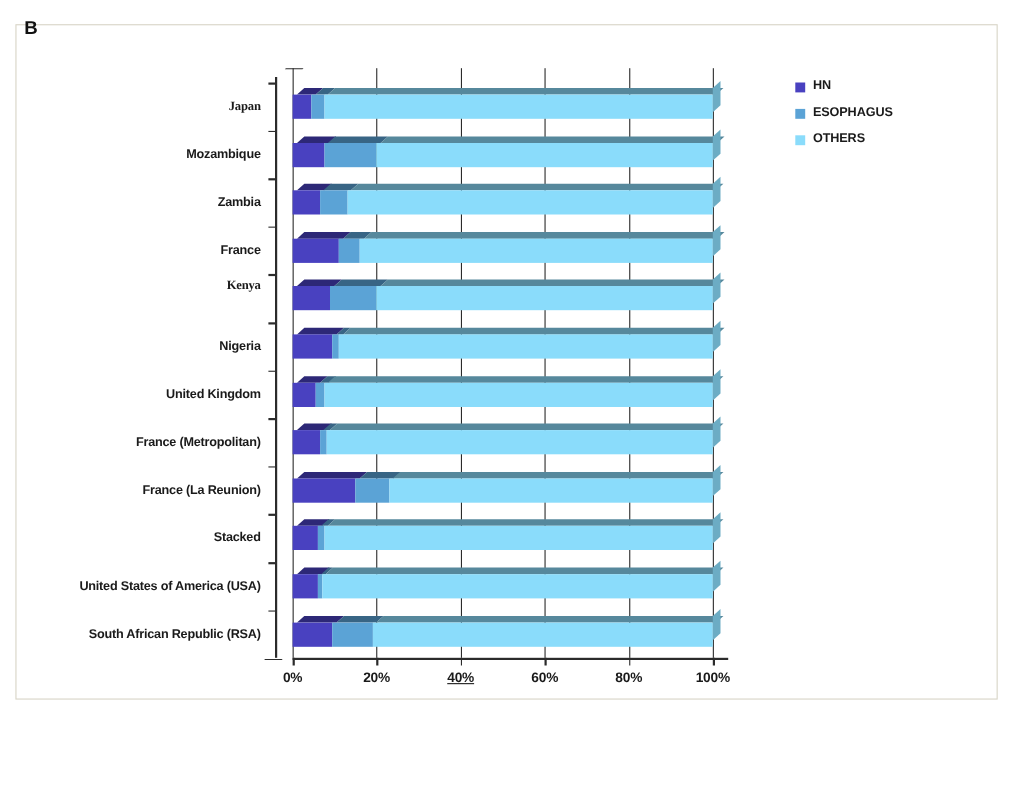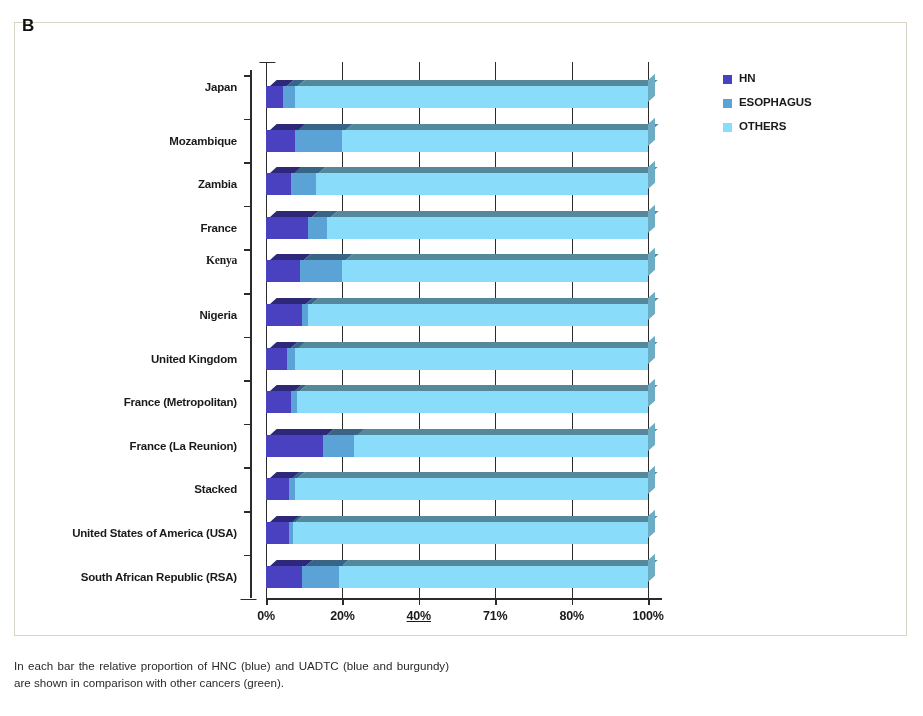--- a/index.html
+++ b/index.html
@@ -177,7 +177,7 @@
     <div style="position: absolute; left: 250px; top: 62px; width: 16px; height: 10px; border-top: 1.5px solid rgb(43, 43, 43); transform: skewX(-42deg); transform-origin: left bottom;"></div>
     <div style="position: absolute; left: 250px; top: 589px; width: 16px; height: 10px; border-bottom: 1.5px solid rgb(43, 43, 43); transform: skewX(-42deg); transform-origin: left top;"></div>
     <div class="tick-mark" style="left: 244px; top: 75px; width: 6px; height: 1.5px;"></div>
-    <div class="cat-label" style="right: 656px; top: 87px;">Japan</div>
+    <div class="cat-label" style="right: 656px; top: 97px; font-family: Liberation Serif, serif;">Japan</div>
     <div class="bar-group" style="left: 266px; top: 86px; width: 382px; height: 22px;">
       <div class="seg-top" style="left: 3.5px; top: -6px; width: 17.19px; height: 6px; background: rgb(45, 40, 119); transform: skewX(-48deg); transform-origin: left bottom;"></div>
       <div class="seg" style="left: 0px; width: 17.19px; background: rgb(73, 65, 192);"></div>

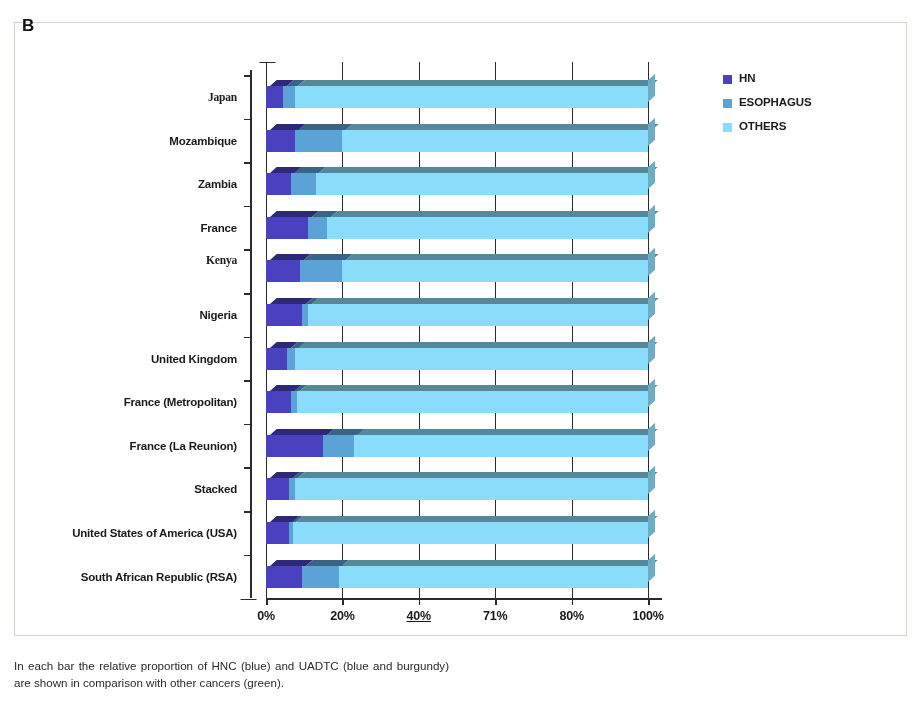--- a/index.html
+++ b/index.html
@@ -168,7 +168,7 @@
     <div class="tick-mark" style="left: 418.8px; top: 598px; width: 1.5px; height: 7px;"></div>
     <div class="tick-label" style="left: 418.8px; top: 609px; text-decoration: underline;">40%</div>
     <div class="tick-mark" style="left: 495.2px; top: 598px; width: 1.5px; height: 7px;"></div>
-    <div class="tick-label" style="left: 495.2px; top: 609px;">71%</div>
+    <div class="tick-label" style="left: 495.2px; top: 609px;">60%</div>
     <div class="tick-mark" style="left: 571.6px; top: 598px; width: 1.5px; height: 7px;"></div>
     <div class="tick-label" style="left: 571.6px; top: 609px;">80%</div>
     <div class="tick-mark" style="left: 648px; top: 598px; width: 1.5px; height: 7px;"></div>

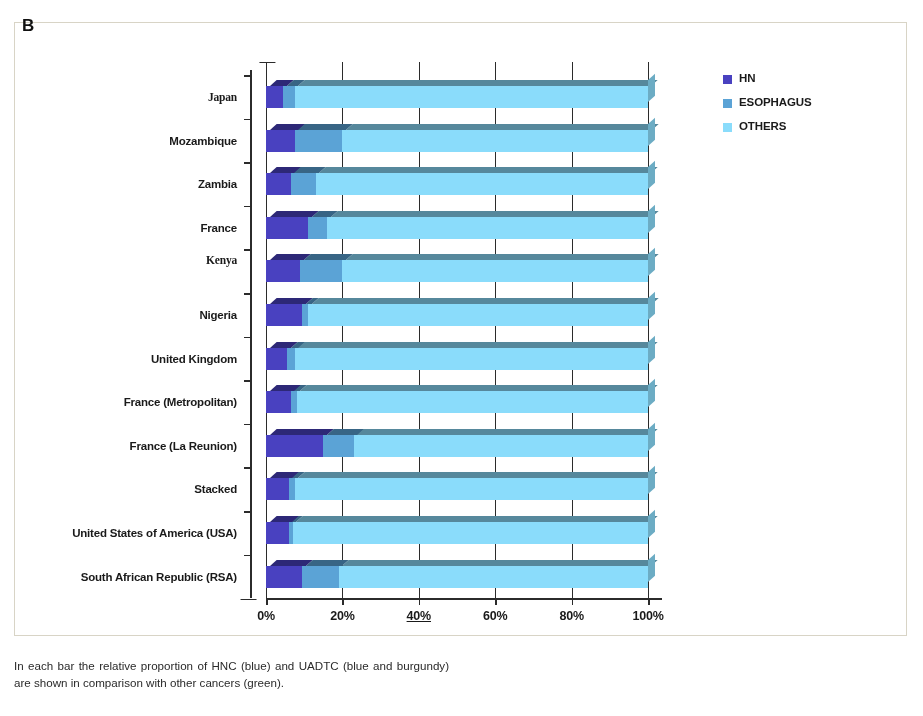--- a/index.html
+++ b/index.html
@@ -326,7 +326,6 @@
   </div>
 
 <div id="caption">
-  <div class="caption-col">In each bar the relative proportion of HNC (blue) and UADTC (blue and burgundy) are shown in comparison  with other cancers (green).</div>
 </div>
 
 </body></html>

